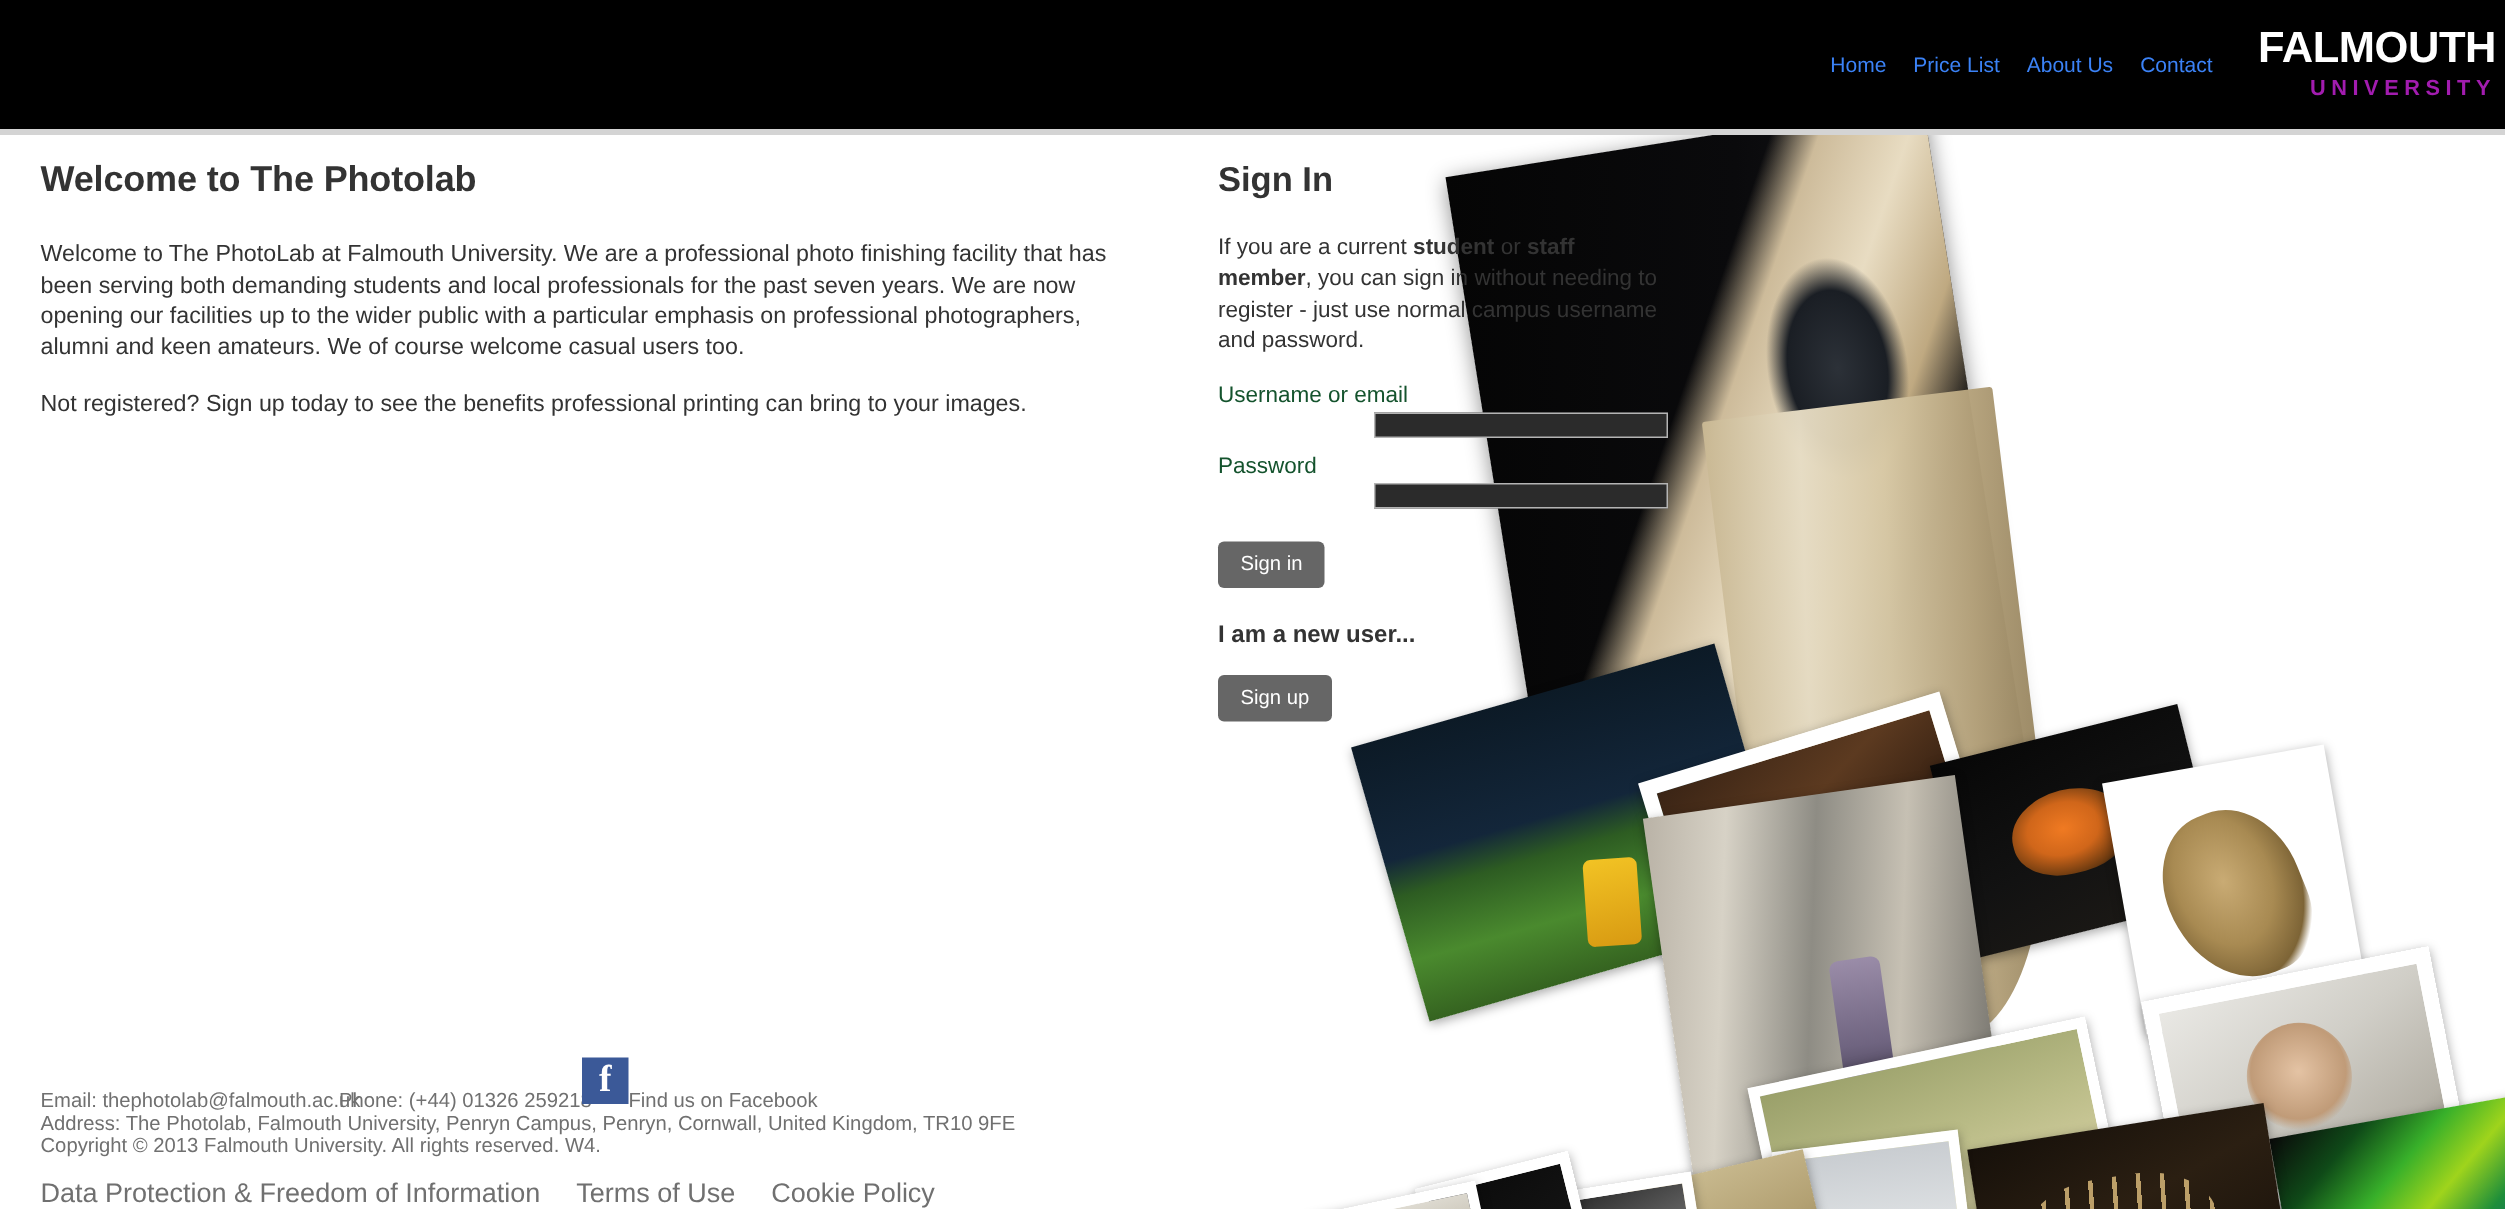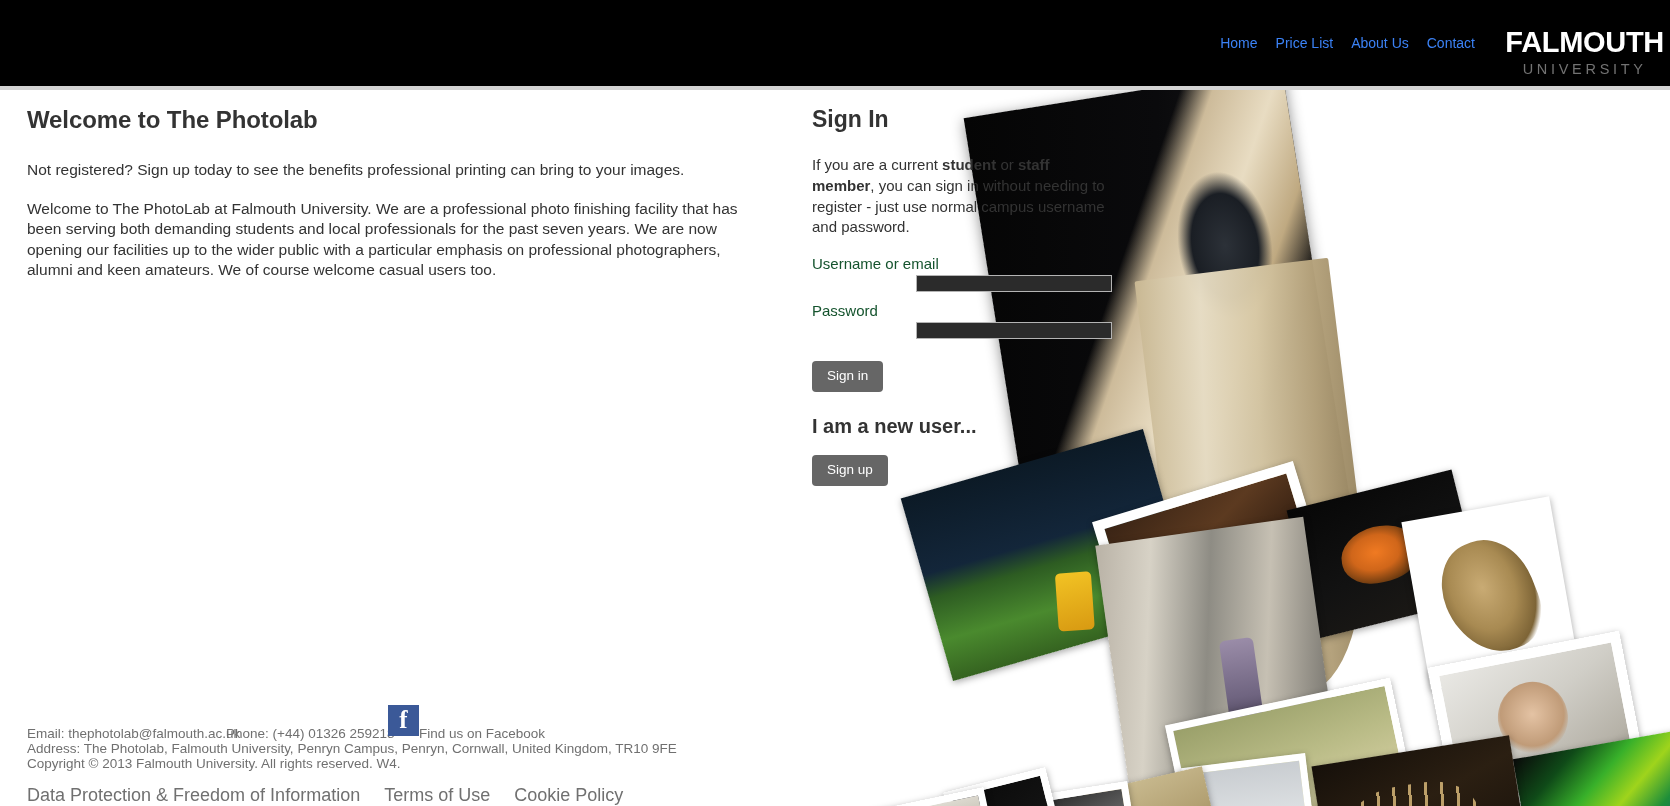--- a/index.html
+++ b/index.html
@@ -63,10 +63,9 @@
     position: absolute;
     right: 0px;
     top: 18px;
-    text-align: center;
+    text-align: right;
     z-index: 45;
     padding-right: 6px;
-    margin-top: 10px;
   }
   .brand-main {
     color: #ffffff;

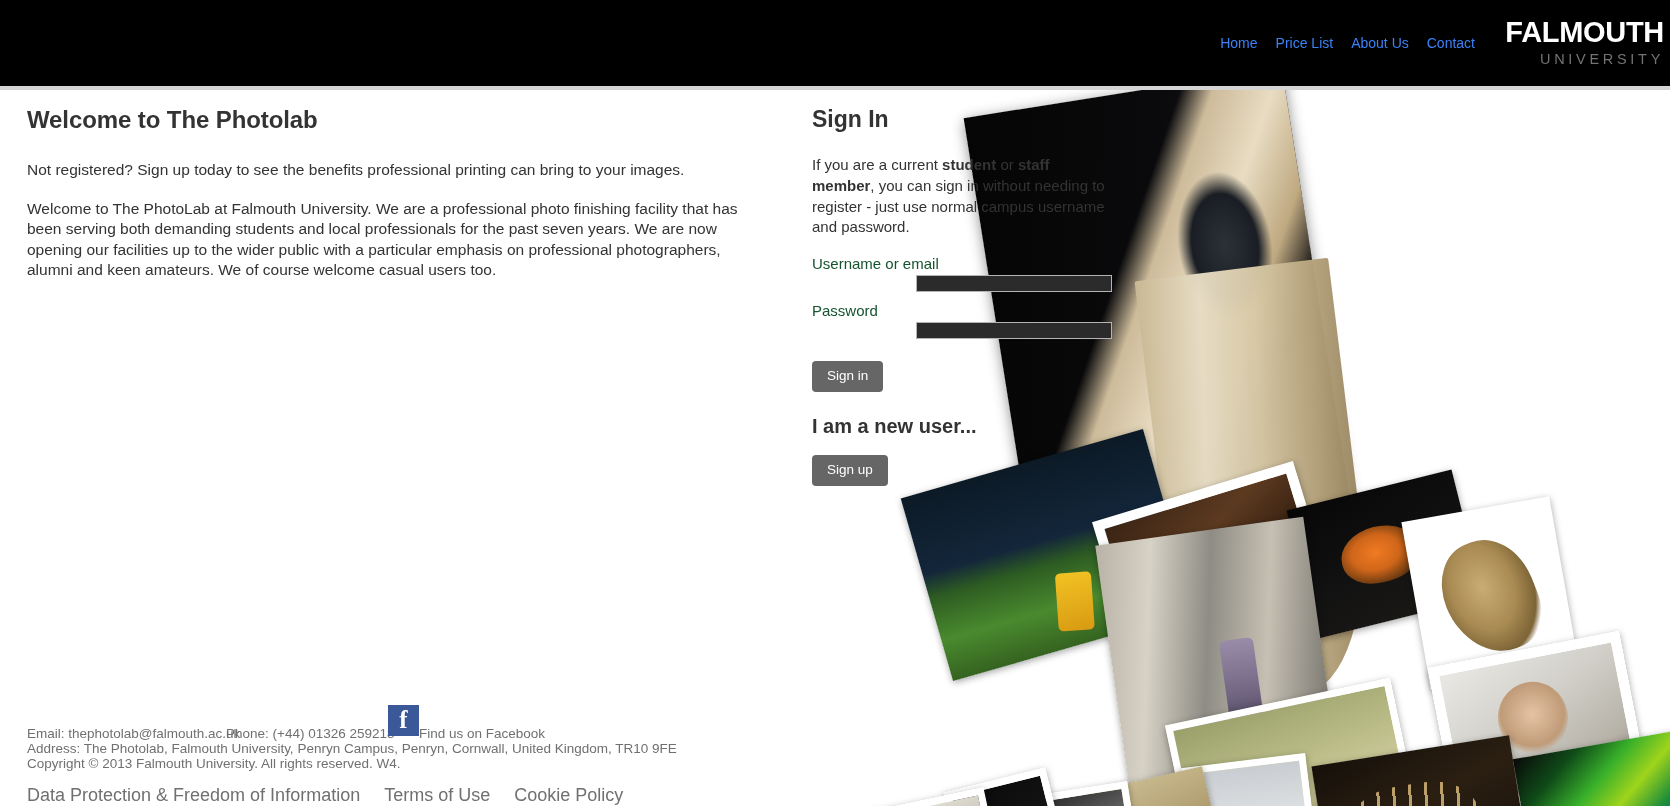--- a/index.html
+++ b/index.html
@@ -77,13 +77,14 @@
     display: block;
   }
   .brand-sub {
-    color: #737373;
+    color: #a21caf;
     font-size: 14.5px;
     letter-spacing: 3.7px;
     line-height: 1;
     margin-top: 5px;
     font-family: "Liberation Sans", sans-serif;
     display: block;
+    font-weight: bold;
   }
   .header-underline {
     position: absolute;

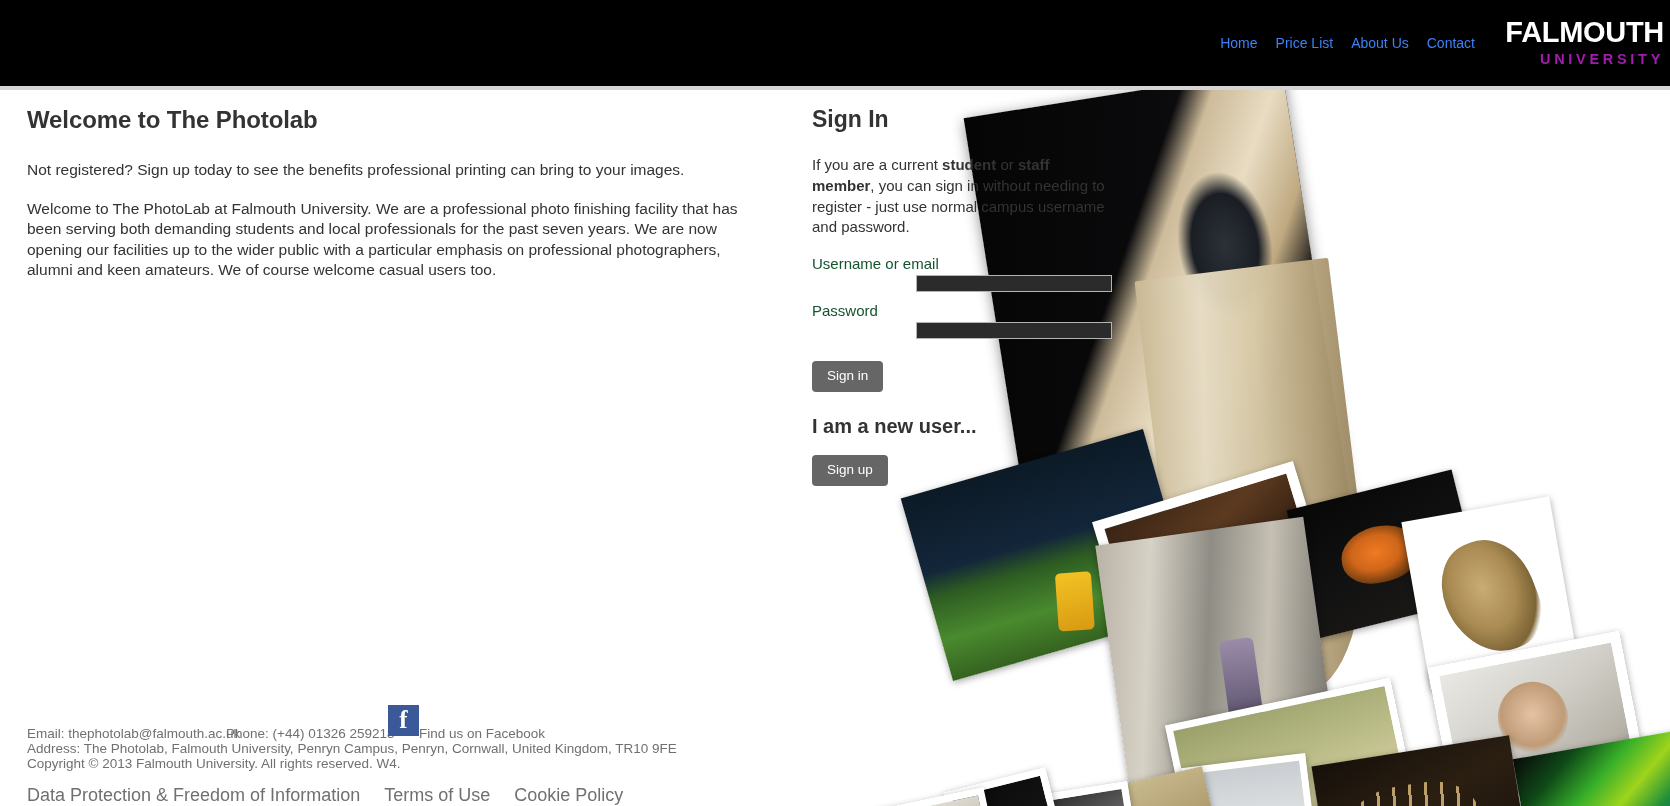--- a/index.html
+++ b/index.html
@@ -478,8 +478,8 @@
 
   <div class="left-col">
     <h1 class="page-title">Welcome to The Photolab</h1>
+    <p class="body-text">Welcome to The PhotoLab at Falmouth University. We are a professional photo finishing facility that has been serving both demanding students and local professionals for the past seven years. We are now opening our facilities up to the wider public with a particular emphasis on professional photographers, alumni and keen amateurs. We of course welcome casual users too.</p>
     <p class="body-text">Not registered? Sign up today to see the benefits professional printing can bring to your images.</p>
-    <p class="body-text">Welcome to The PhotoLab at Falmouth University. We are a professional photo finishing facility that has been serving both demanding students and local professionals for the past seven years. We are now opening our facilities up to the wider public with a particular emphasis on professional photographers, alumni and keen amateurs. We of course welcome casual users too.</p>
   </div>
 
   <div class="signin-col">

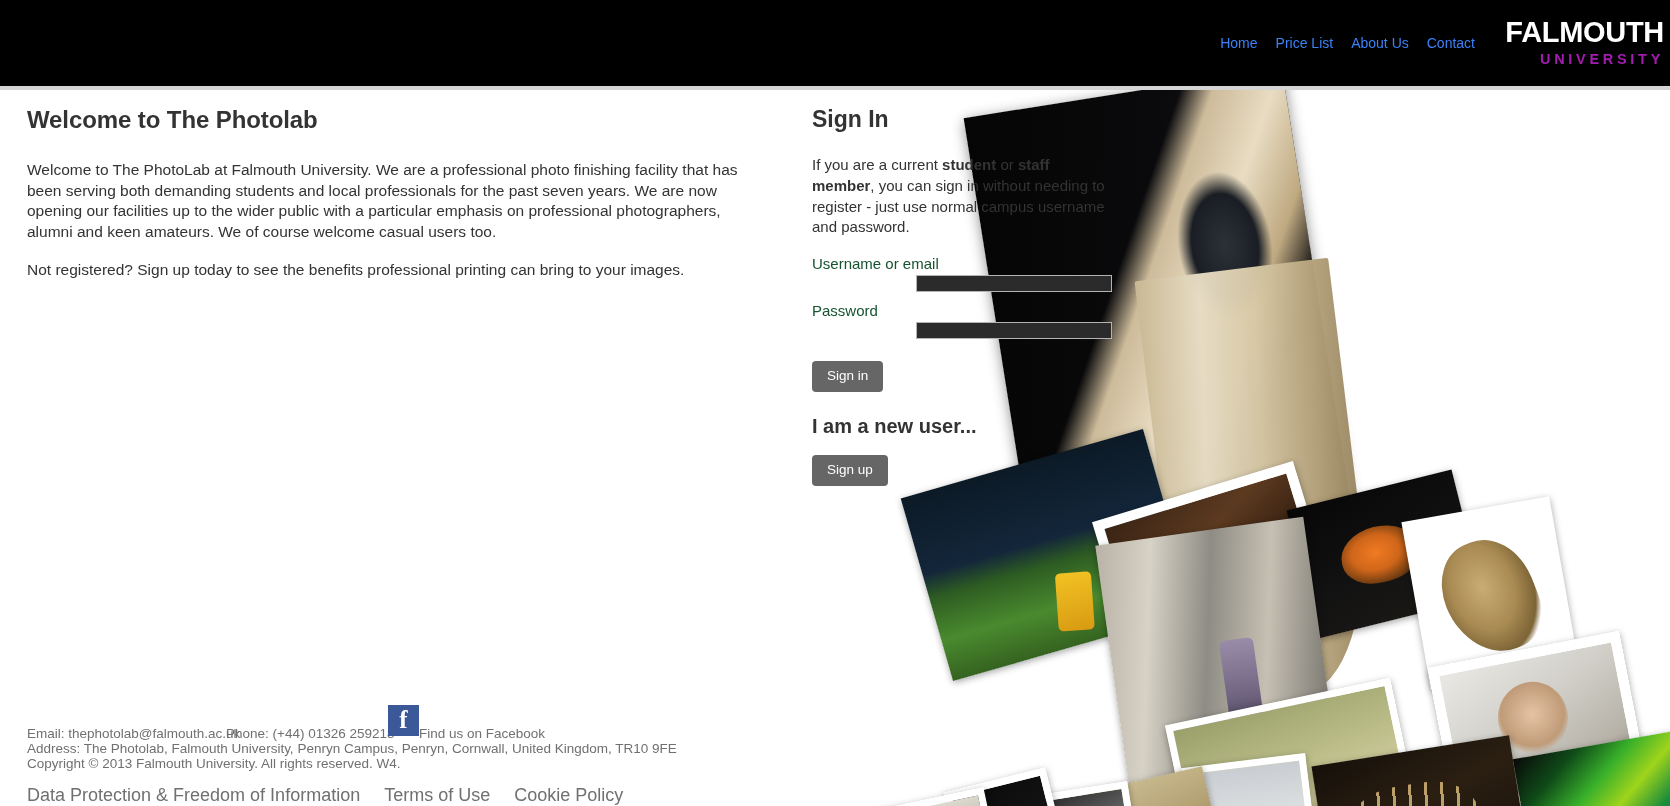--- a/index.html
+++ b/index.html
@@ -189,7 +189,7 @@
   }
   .forgot-line { display: block; margin-bottom: 0px; }
   h3.new-user {
-    font-size: 20px;
+    font-size: 16px;
     font-weight: bold;
     color: #333333;
     margin: 23px 0 17px 0;

